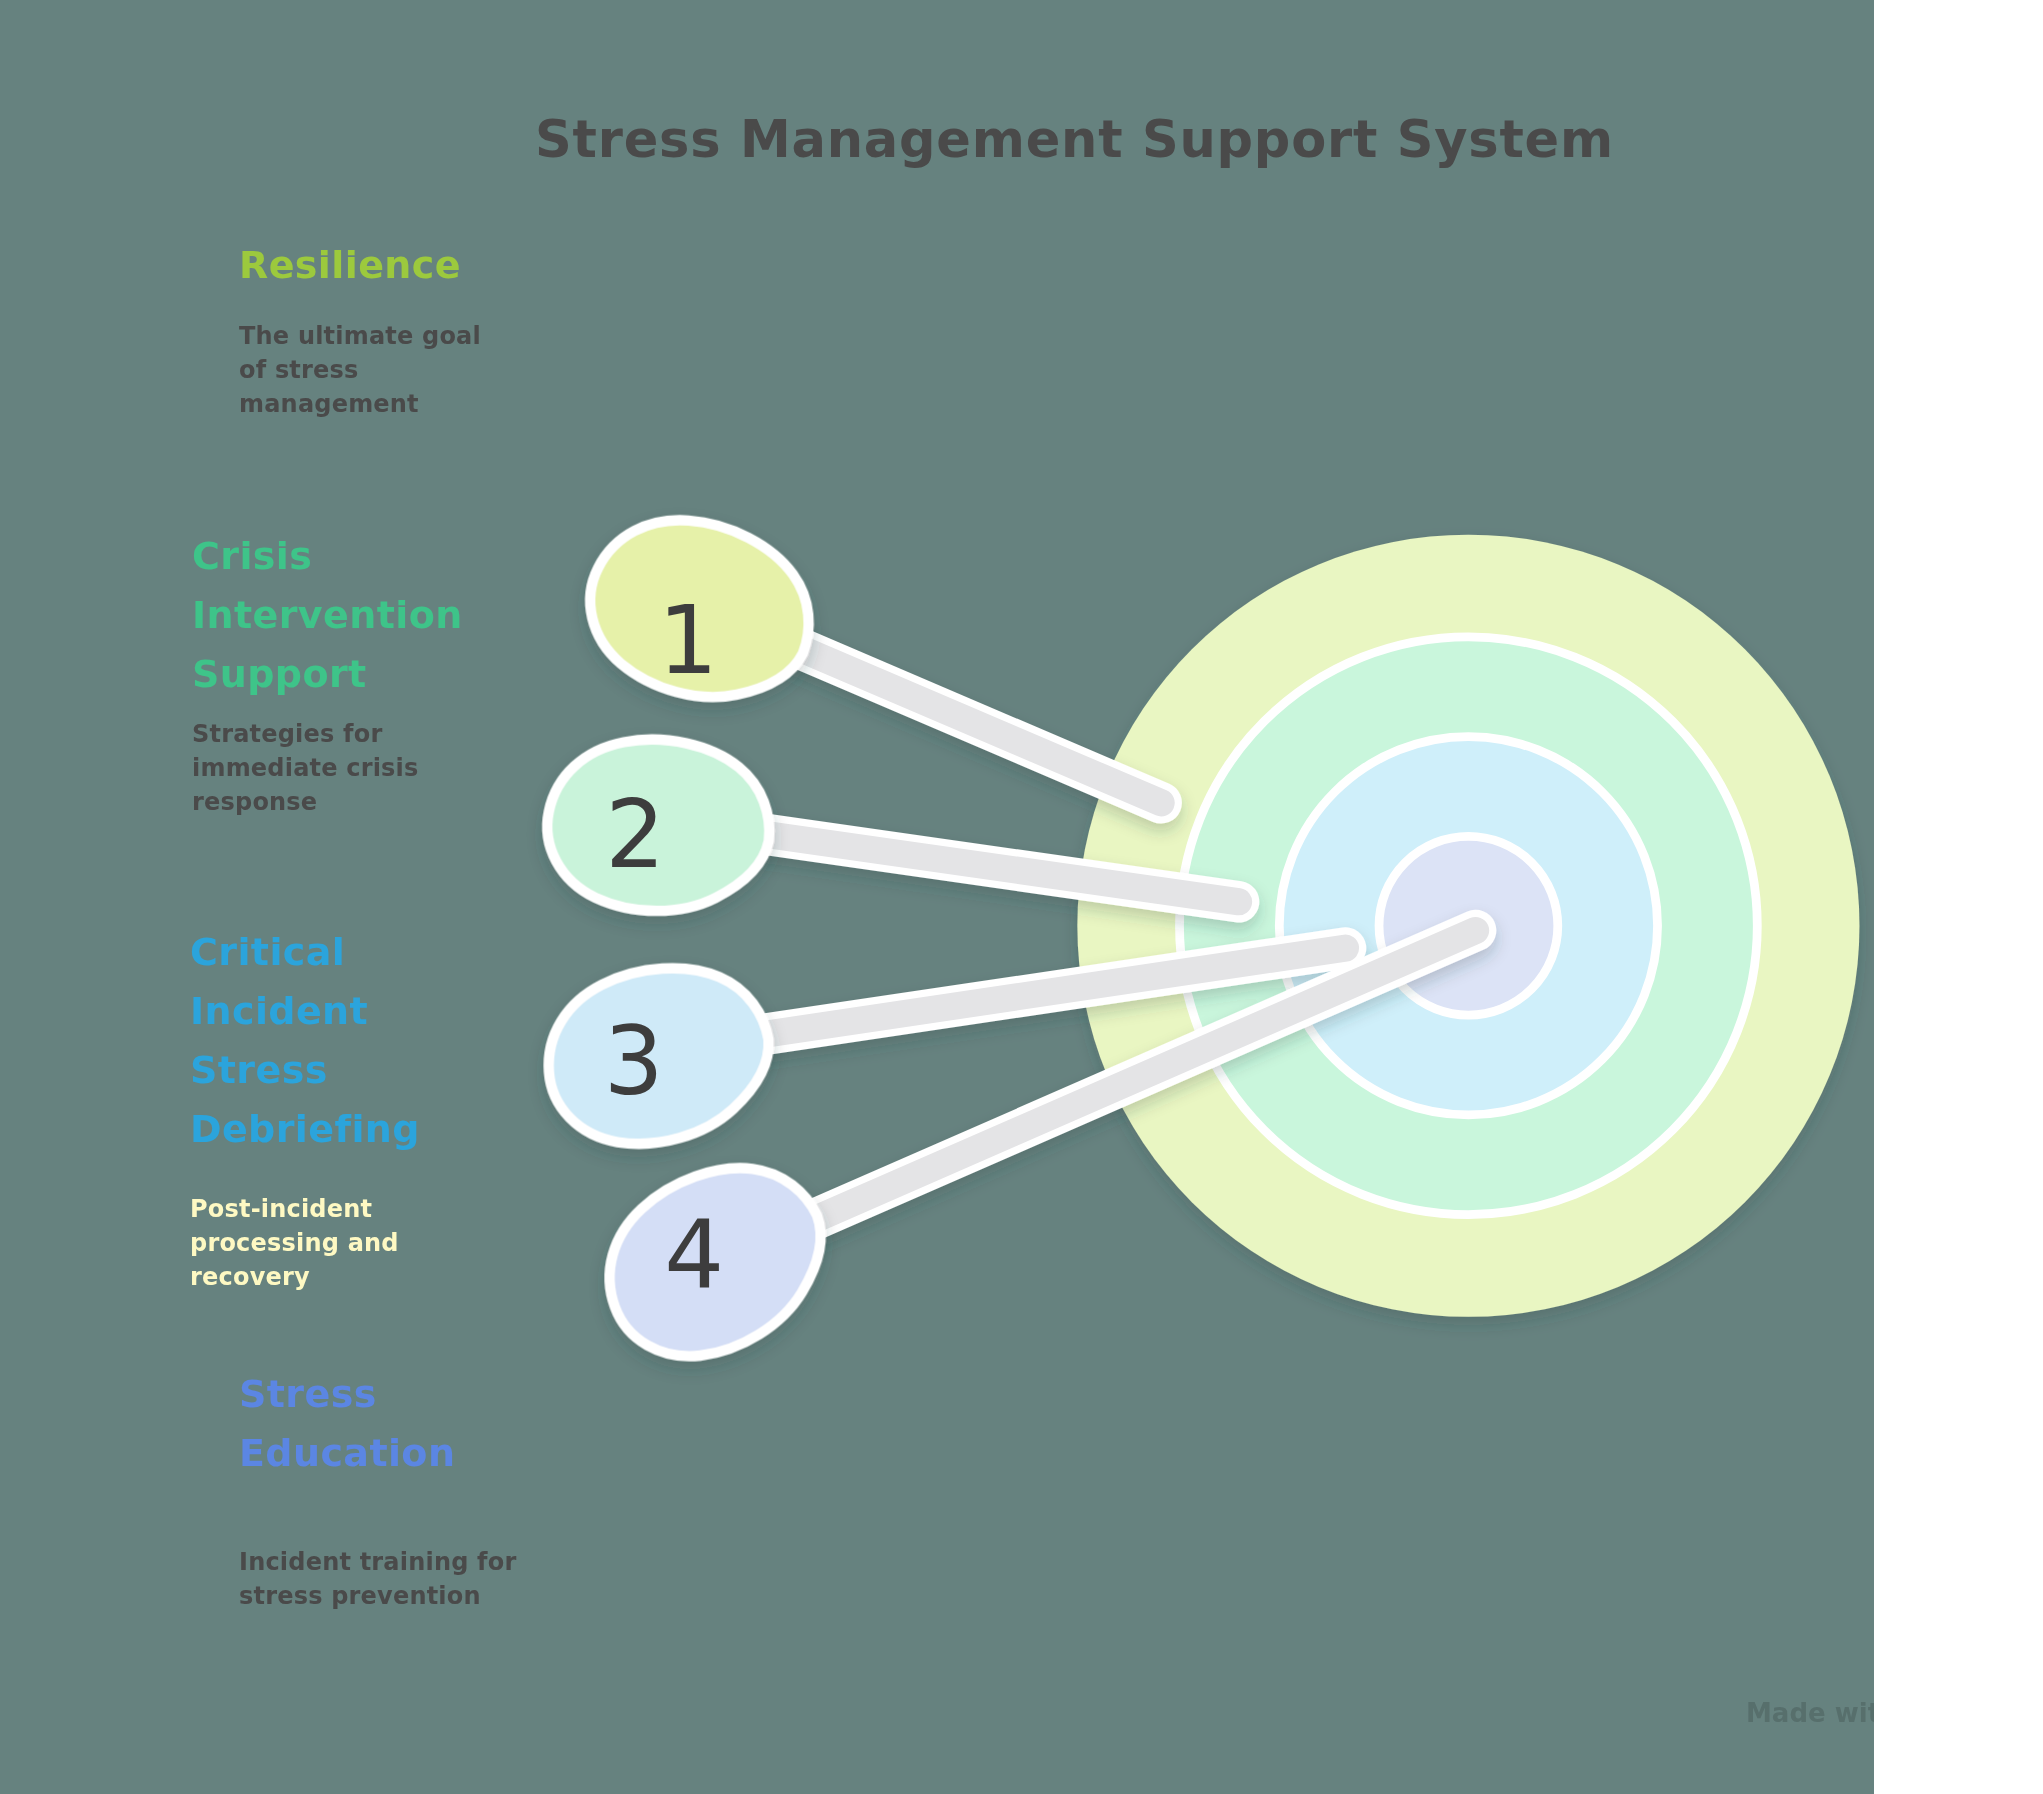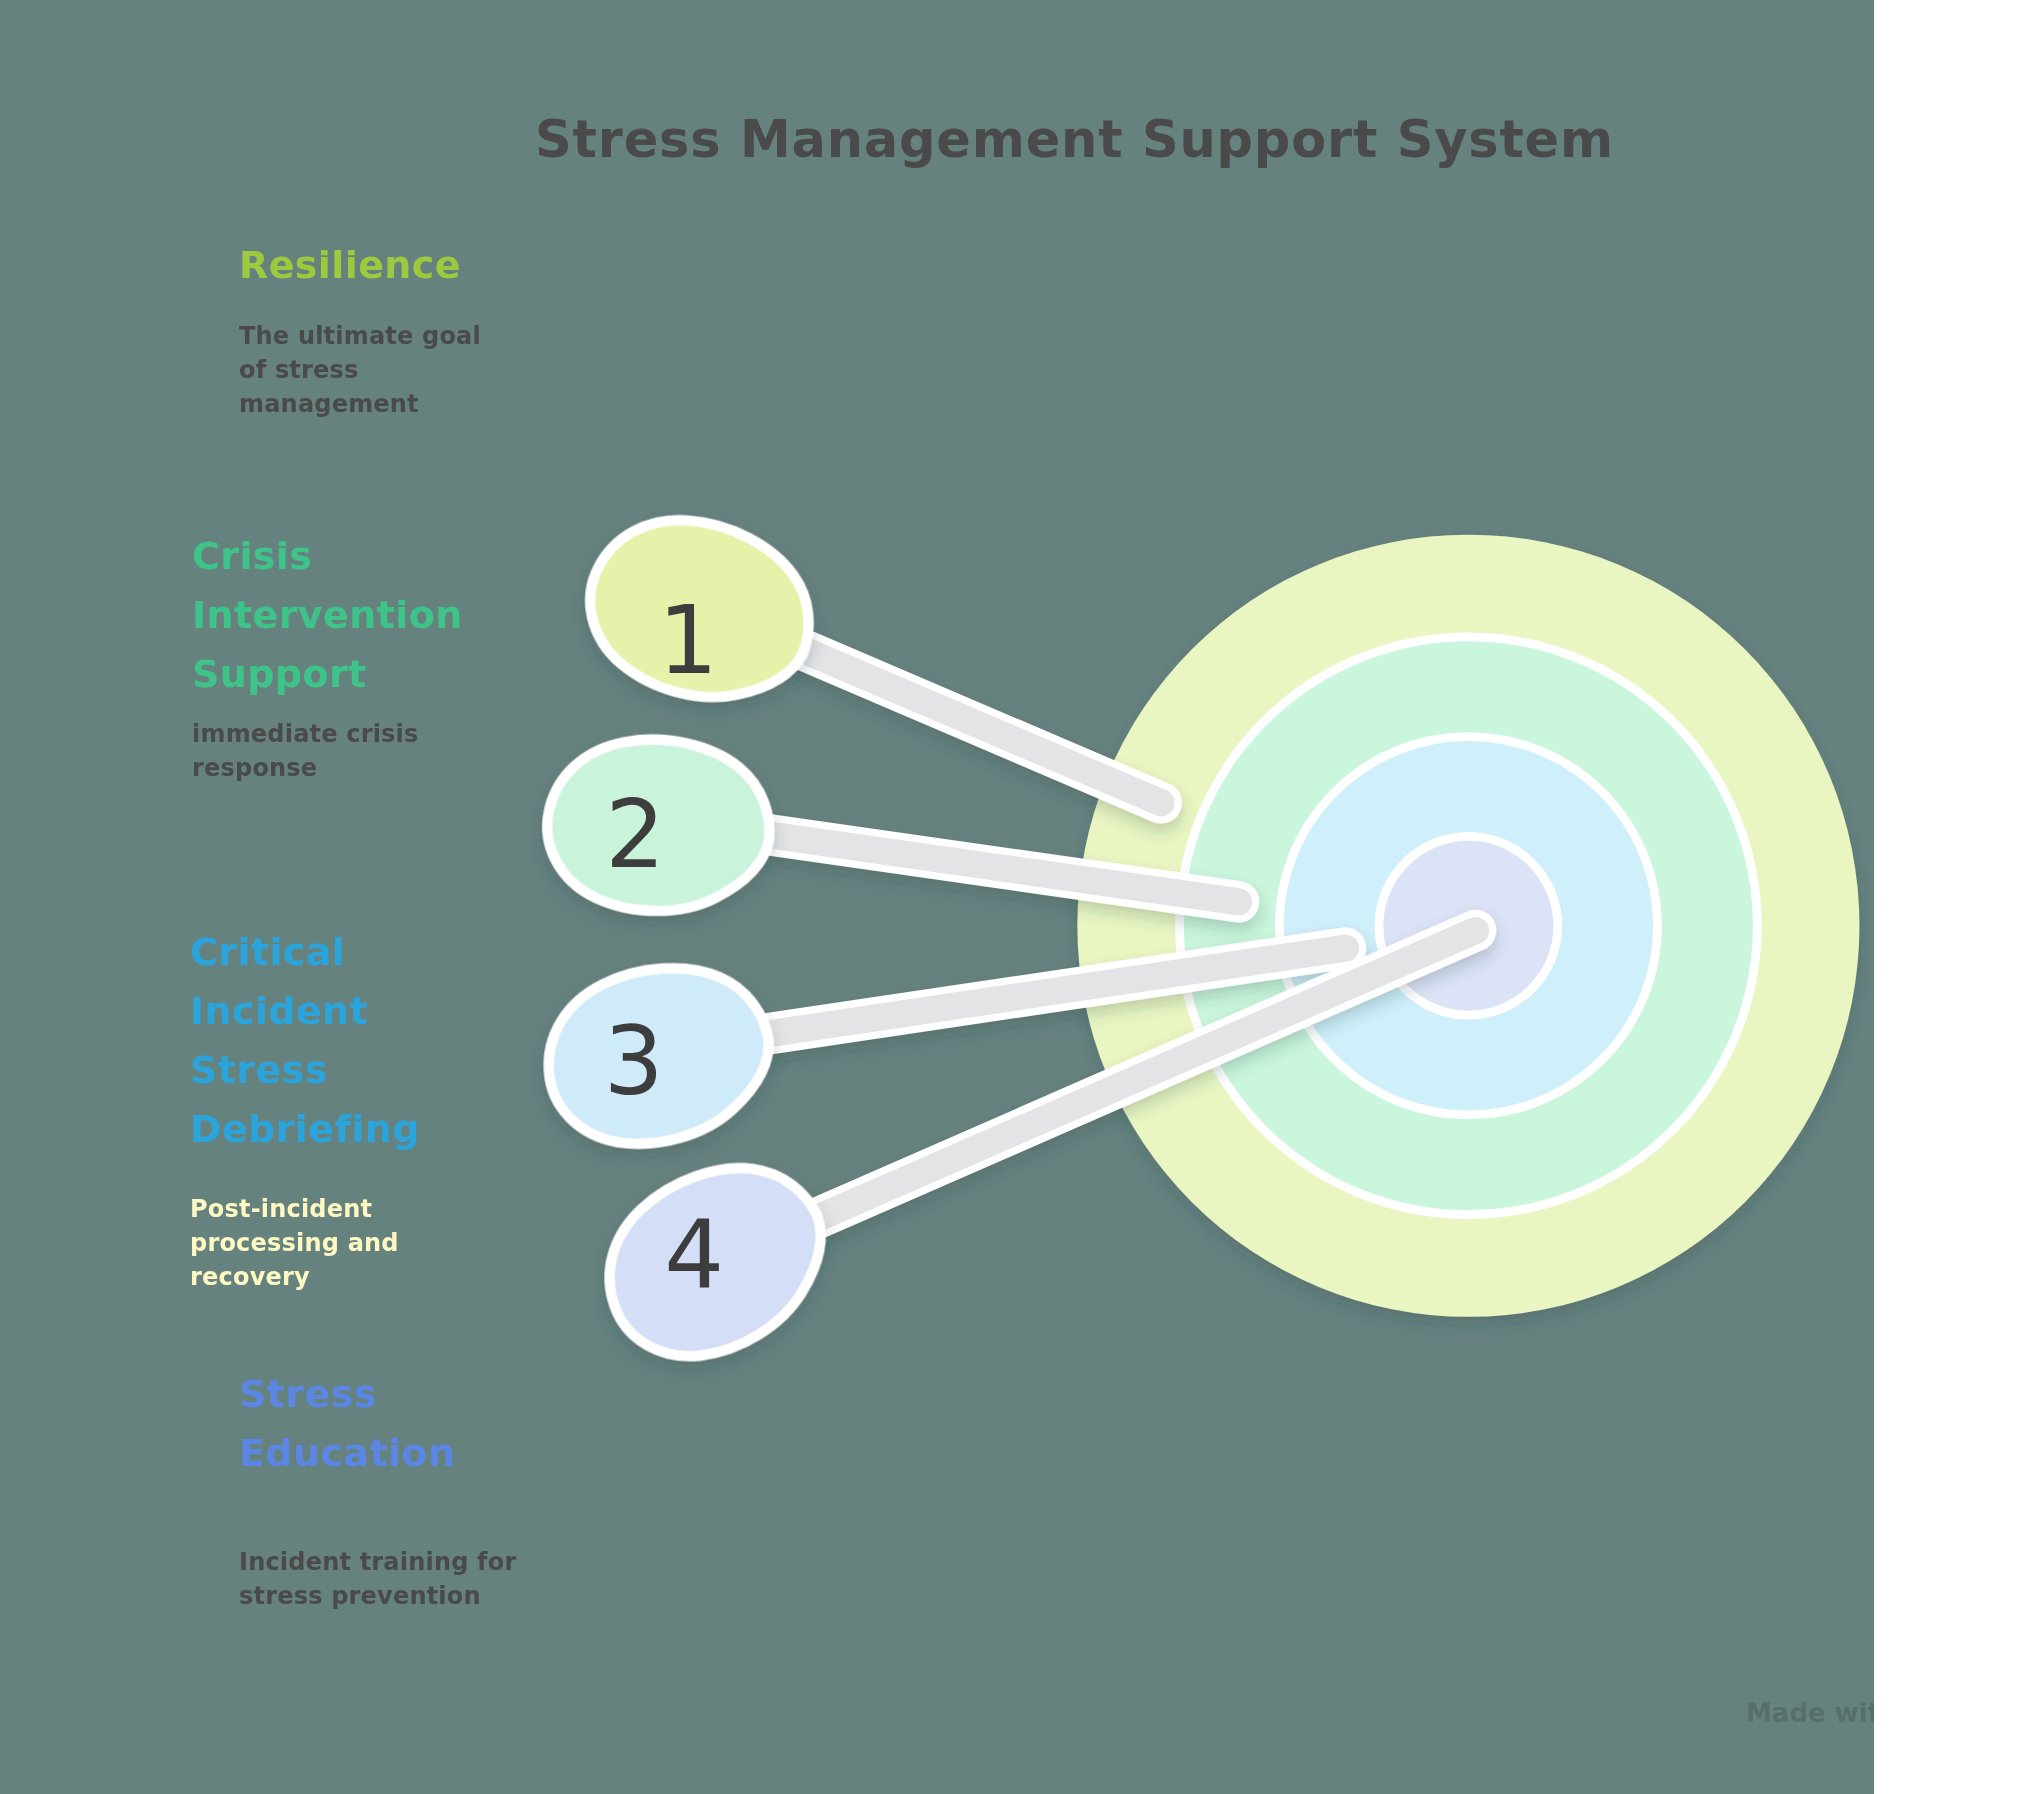--- a/index.html
+++ b/index.html
@@ -115,6 +115,7 @@
     <span class="hl">Support</span>
   </div>
   <div class="section-desc desc-crisis" style="color: rgb(74, 74, 74);">
+    <span class="dl">Strategies for</span>
     <span class="dl">immediate crisis</span>
     <span class="dl">response</span>
   </div>

